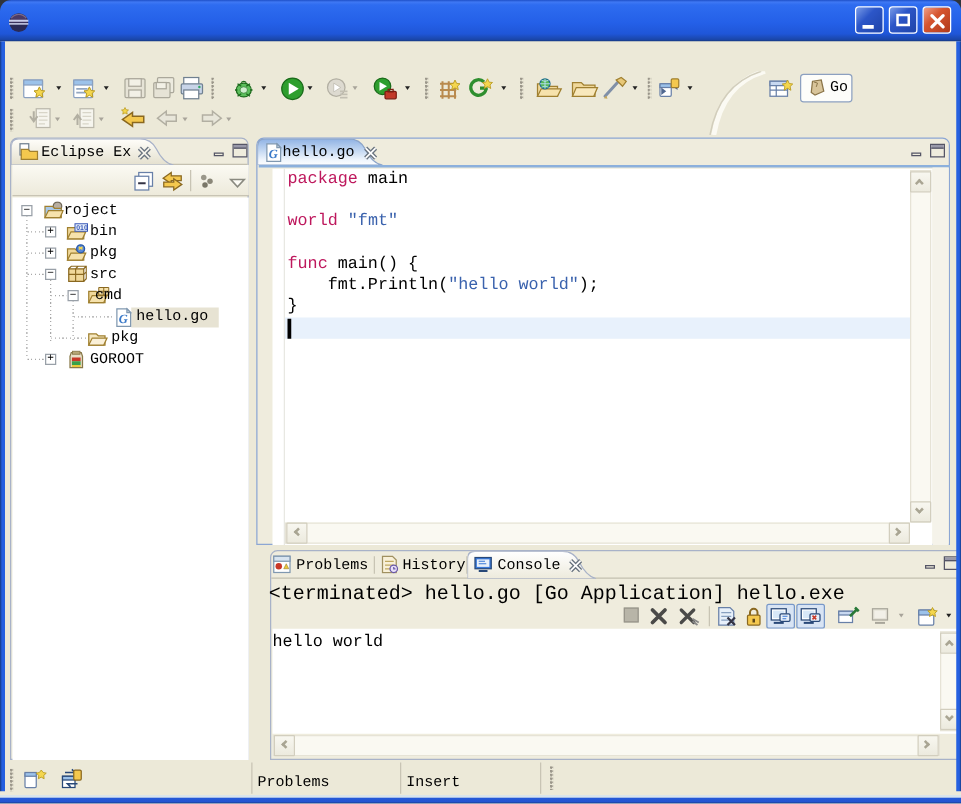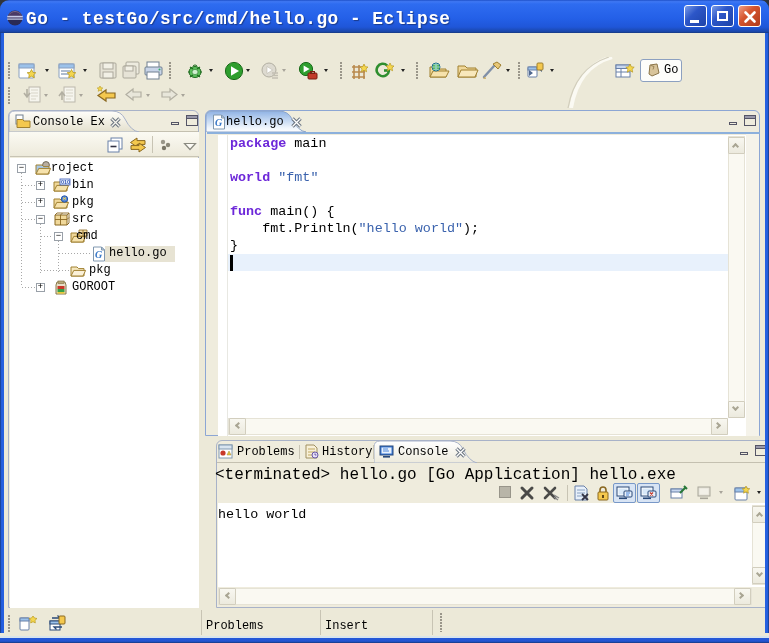--- a/index.html
+++ b/index.html
@@ -59,7 +59,6 @@
 
   <div class="abs" style="left:0;top:0;width:769px;height:14px;background:#30343B"></div>
   <div class="abs titlebar" style="border-radius:9px 9px 0 0"></div>
-  <div class="abs title-text">Go - testGo/src/cmd/hello.go - Eclipse</div>
   <svg class="abs" style="left:7px;top:10px" width="16" height="16" viewBox="0 0 16 16">
     <circle cx="8" cy="8" r="7.5" fill="#2A2A55"></circle>
     <path d="M1 8 a7 7 0 0 1 14 0" fill="#4A3A66"></path>

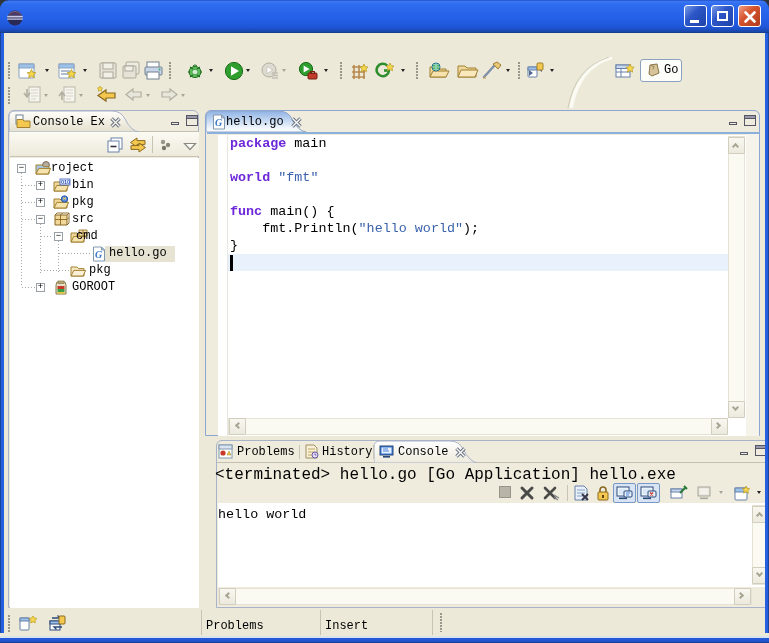--- a/index.html
+++ b/index.html
@@ -259,7 +259,7 @@
       <rect x="1" y="1" width="7" height="9" fill="#fff" stroke="#708090"></rect>
       <path d="M2 13.5 V5.5 h5.5 l1.5 1.5 h6 v6.5 z" fill="#F4C84E" stroke="#A08030"></path>
     </svg>
-    <span class="abs tabtext" style="left:24px;top:4px">Console Ex</span>
+    <span class="abs tabtext" style="left:24px;top:4px">Eclipse Ex</span>
     <svg class="abs" style="left:100px;top:5px" width="13" height="13" viewBox="0 0 13 13">
       <path d="M2.5 2.5 L10.5 10.5 M10.5 2.5 L2.5 10.5" stroke="#6A7480" stroke-width="3.4"></path>
       <path d="M2.5 2.5 L10.5 10.5 M10.5 2.5 L2.5 10.5" stroke="#F6F4EC" stroke-width="1.3"></path>

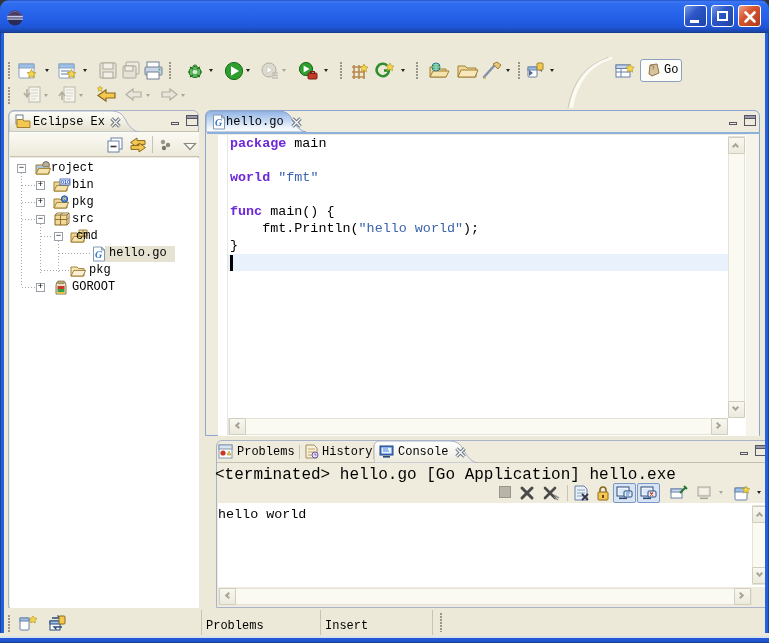--- a/index.html
+++ b/index.html
@@ -33,7 +33,7 @@
 .treerow{position:absolute;height:17px;font-size:12px;color:#000;white-space:pre}
 
 .code{font-size:13.4px;line-height:17px;white-space:pre;color:#000}
-.kw{color:#6d28d9;font-weight:bold}
+.kw{color:#be185d;font-weight:normal}
 .str{color:#3A62AD}
 
 .sb{background:#FAF9F2;border:1px solid #E6E3D6}

